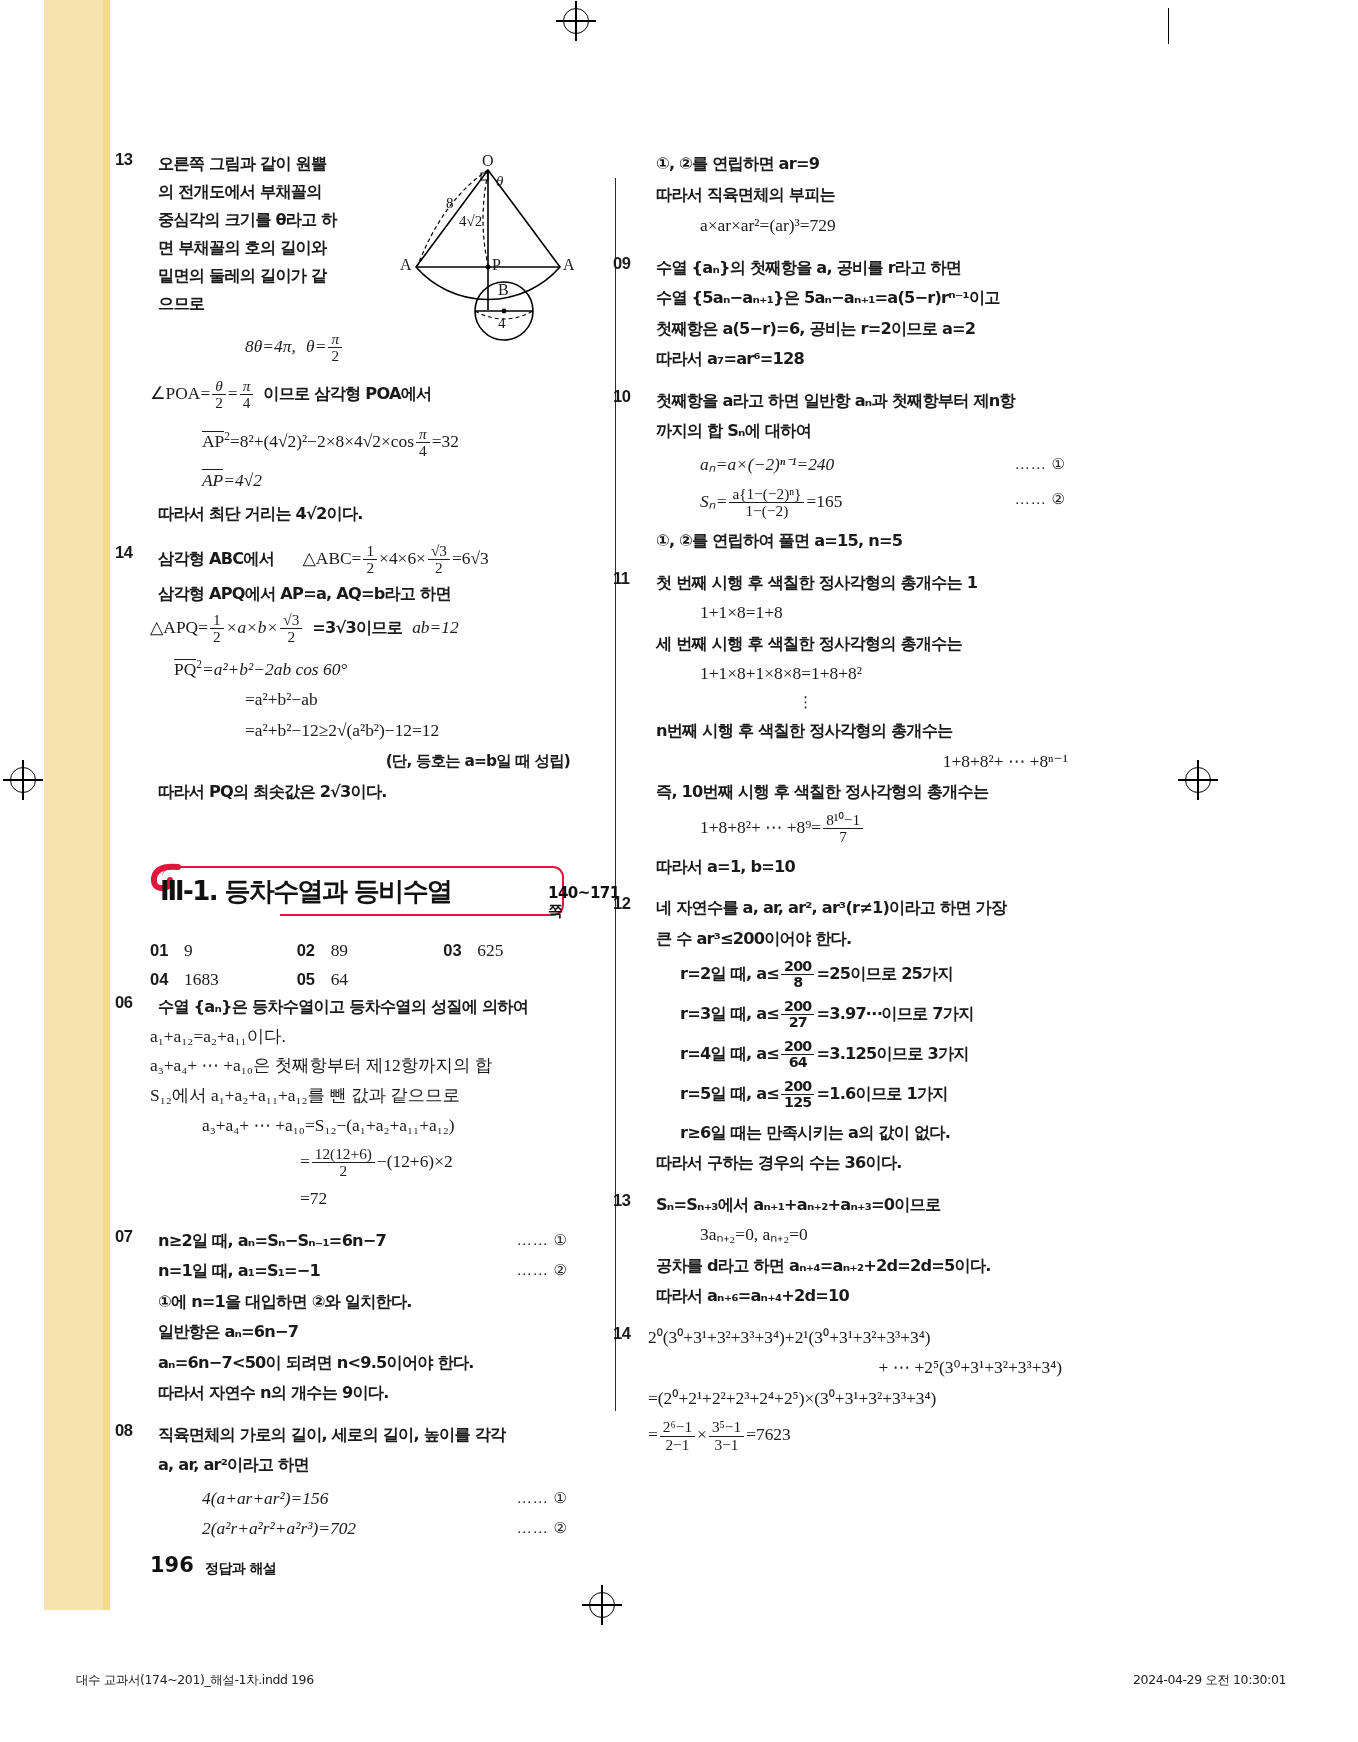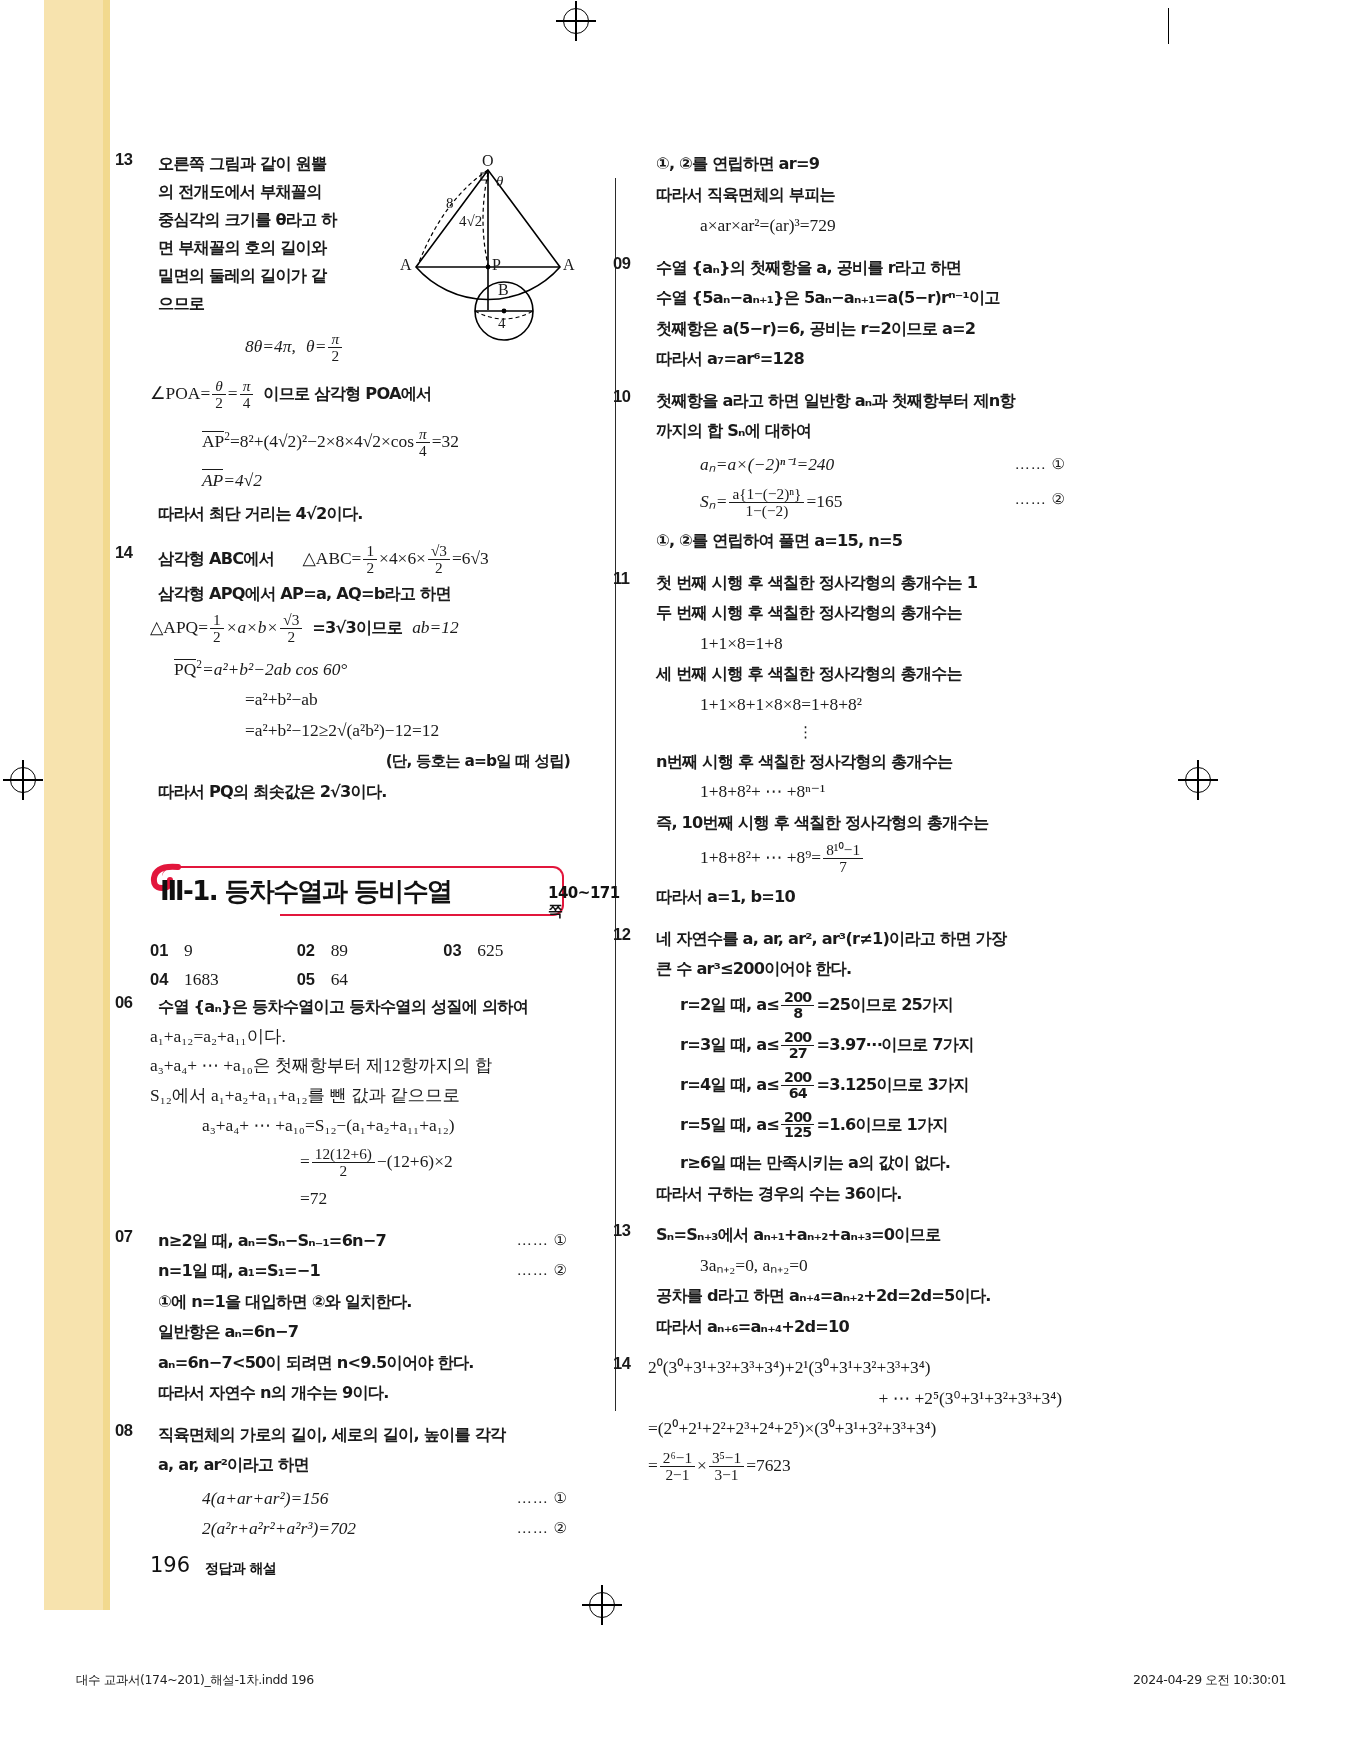--- a/index.html
+++ b/index.html
@@ -350,7 +350,6 @@
     <div class="prob" style="margin-top:14px;">
       <span class="pnum">11</span>
       <div class="line ko">첫 번째 시행 후 색칠한 정사각형의 총개수는 1</div>
-      <div class="line ko" style="margin-top:3px;">두 번째 시행 후 색칠한 정사각형의 총개수는</div>
       <div class="line ind2" style="margin-top:3px;">1+1×8=1+8</div>
       <div class="line ko" style="margin-top:3px;">세 번째 시행 후 색칠한 정사각형의 총개수는</div>
       <div class="line ind2" style="margin-top:3px;">1+1×8+1×8×8=1+8+8²</div>

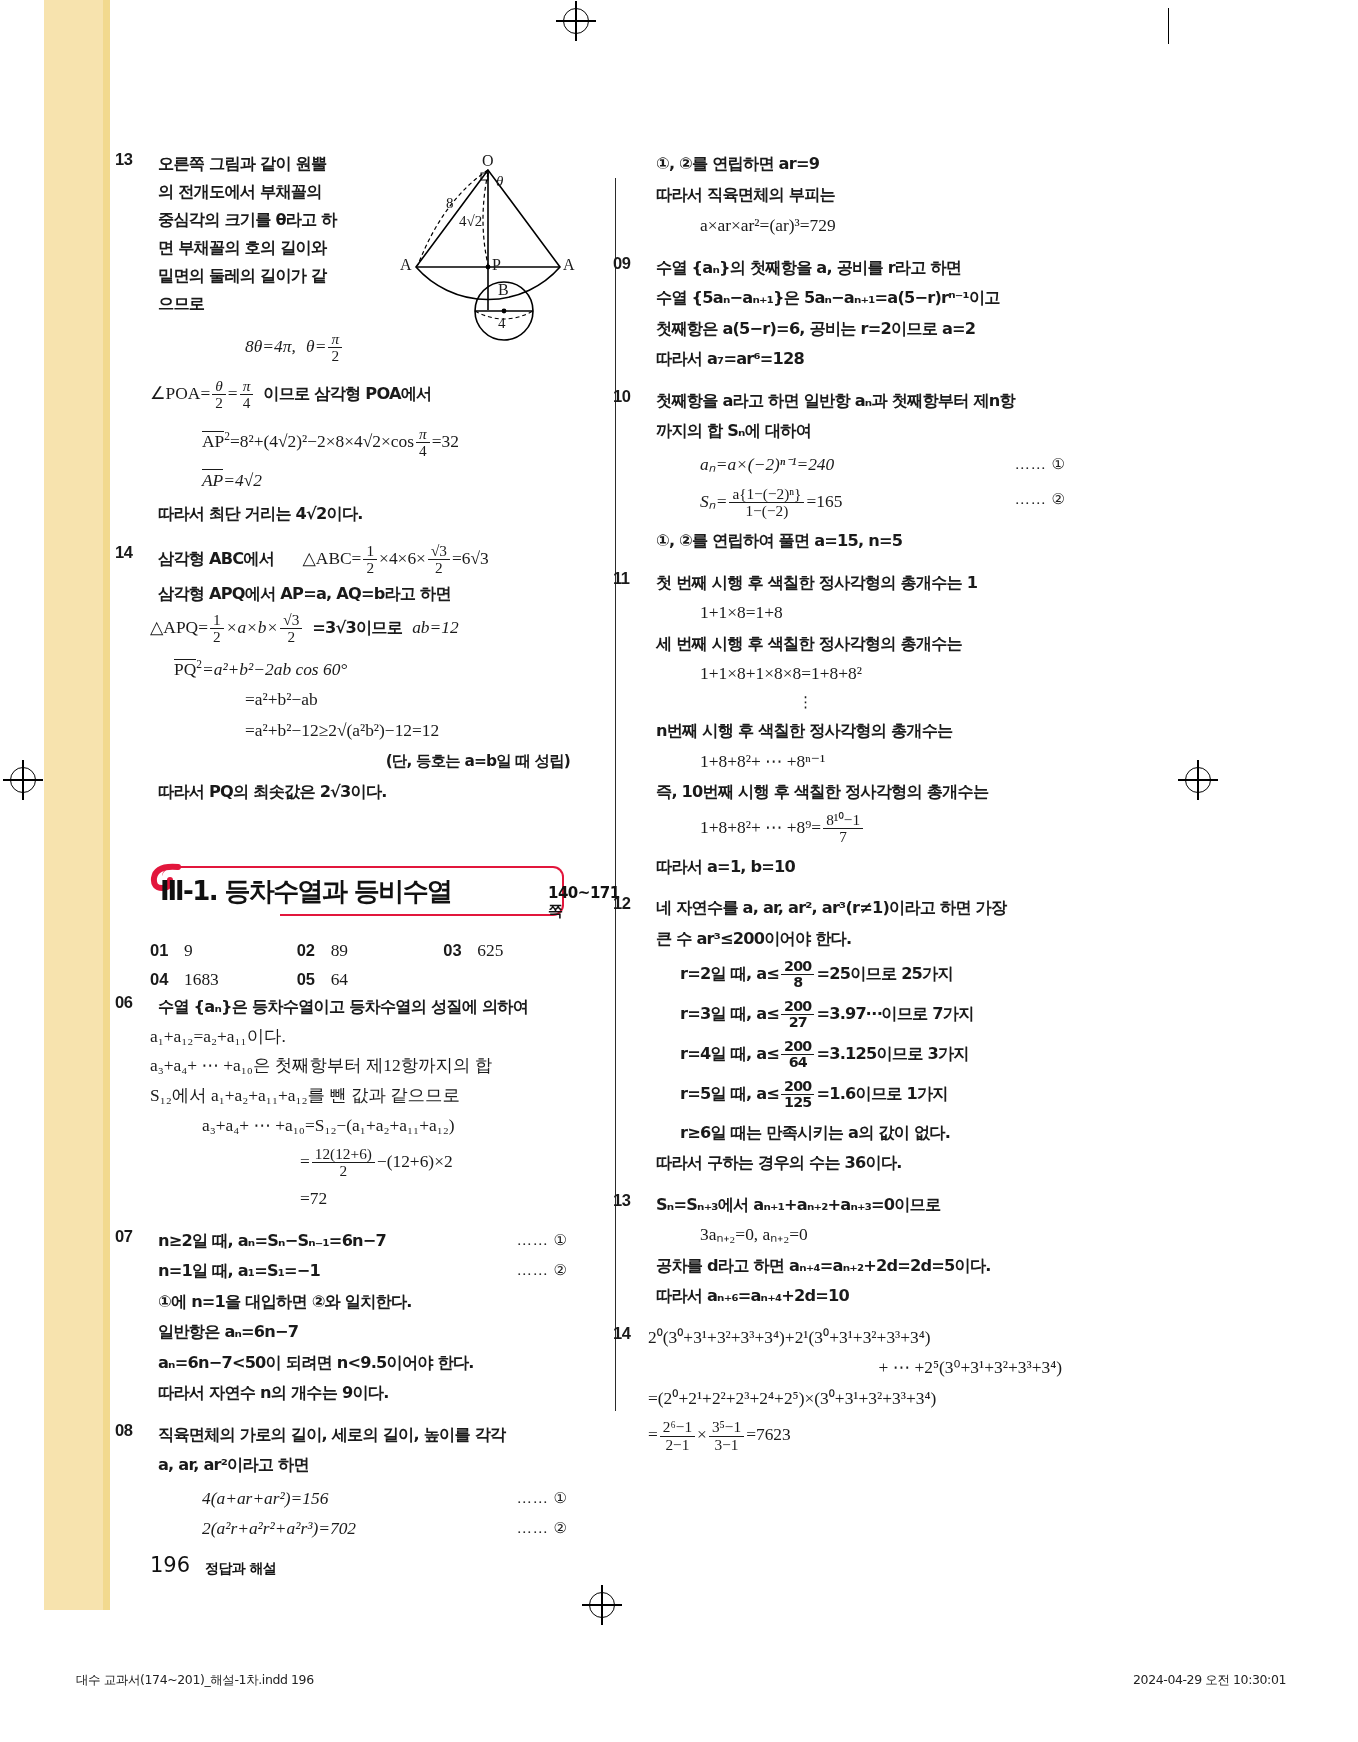--- a/index.html
+++ b/index.html
@@ -355,7 +355,7 @@
       <div class="line ind2" style="margin-top:3px;">1+1×8+1×8×8=1+8+8²</div>
       <div class="line ind4" style="margin-top:1px;font-size:15px;">⋮</div>
       <div class="line ko" style="margin-top:1px;">n번째 시행 후 색칠한 정사각형의 총개수는</div>
-      <div class="line ind2" style="margin-top:3px;">1+8+8²+ ⋯ +8ⁿ⁻¹</div>
+      <div class="line ind2" style="margin-top:3px;text-align:right;">1+8+8²+ ⋯ +8ⁿ⁻¹</div>
       <div class="line ko" style="margin-top:3px;">즉, 10번째 시행 후 색칠한 정사각형의 총개수는</div>
       <div class="line ind2" style="margin-top:6px;">
         <span>1+8+8²+ ⋯ +8⁹=</span><span class="frac"><span class="num">8¹⁰−1</span><span class="den">7</span></span>

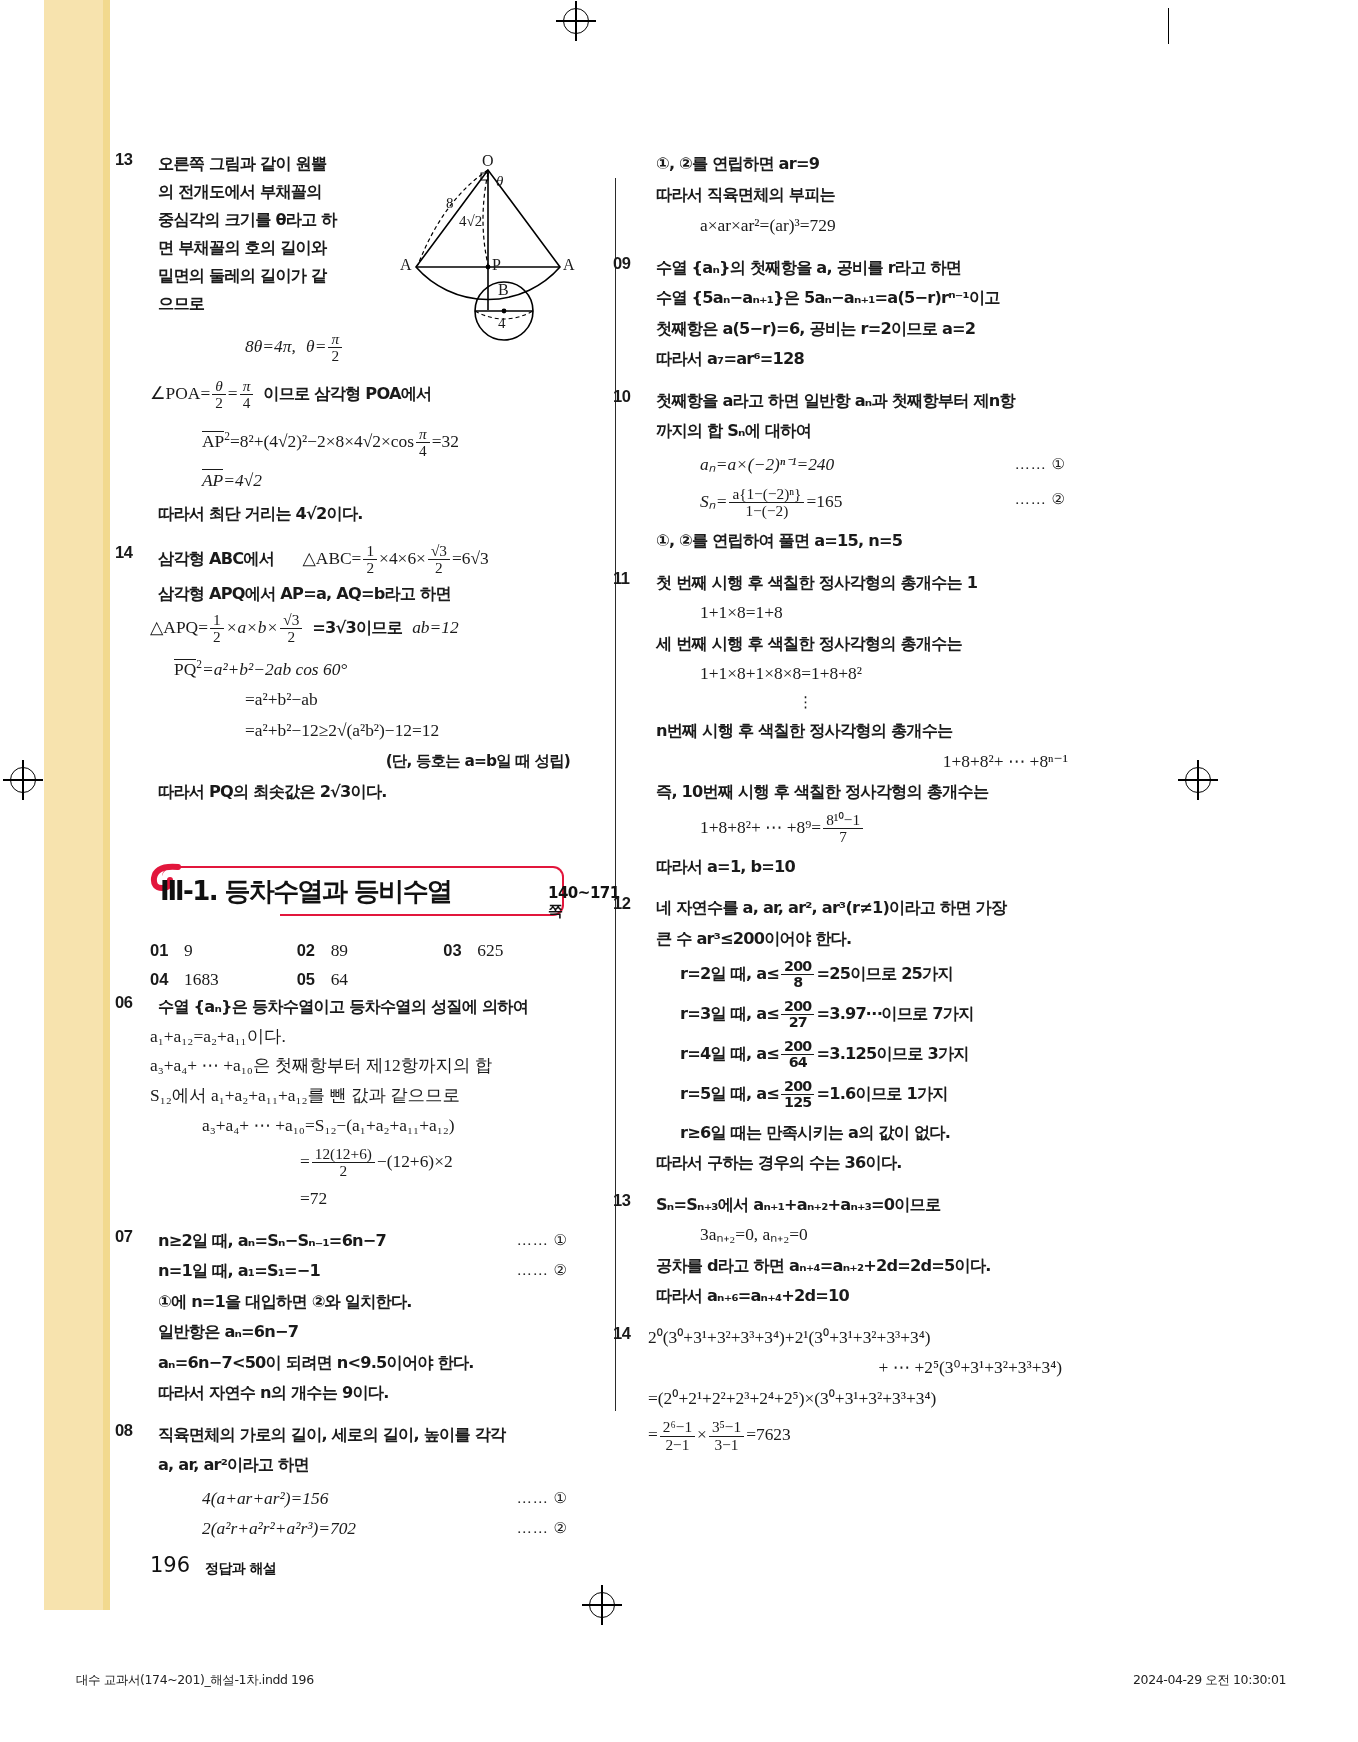--- a/index.html
+++ b/index.html
@@ -99,7 +99,7 @@
   
   .pagenum{
     position:absolute;left:150px;top:1553px;
-    font-family:"DejaVu Sans", sans-serif;font-weight:normal;font-size:21px;color:#111;
+    font-family:"DejaVu Sans", sans-serif;font-weight:bold;font-size:21px;color:#111;
   }
   .pagelabel{
     position:absolute;left:205px;top:1560px;

